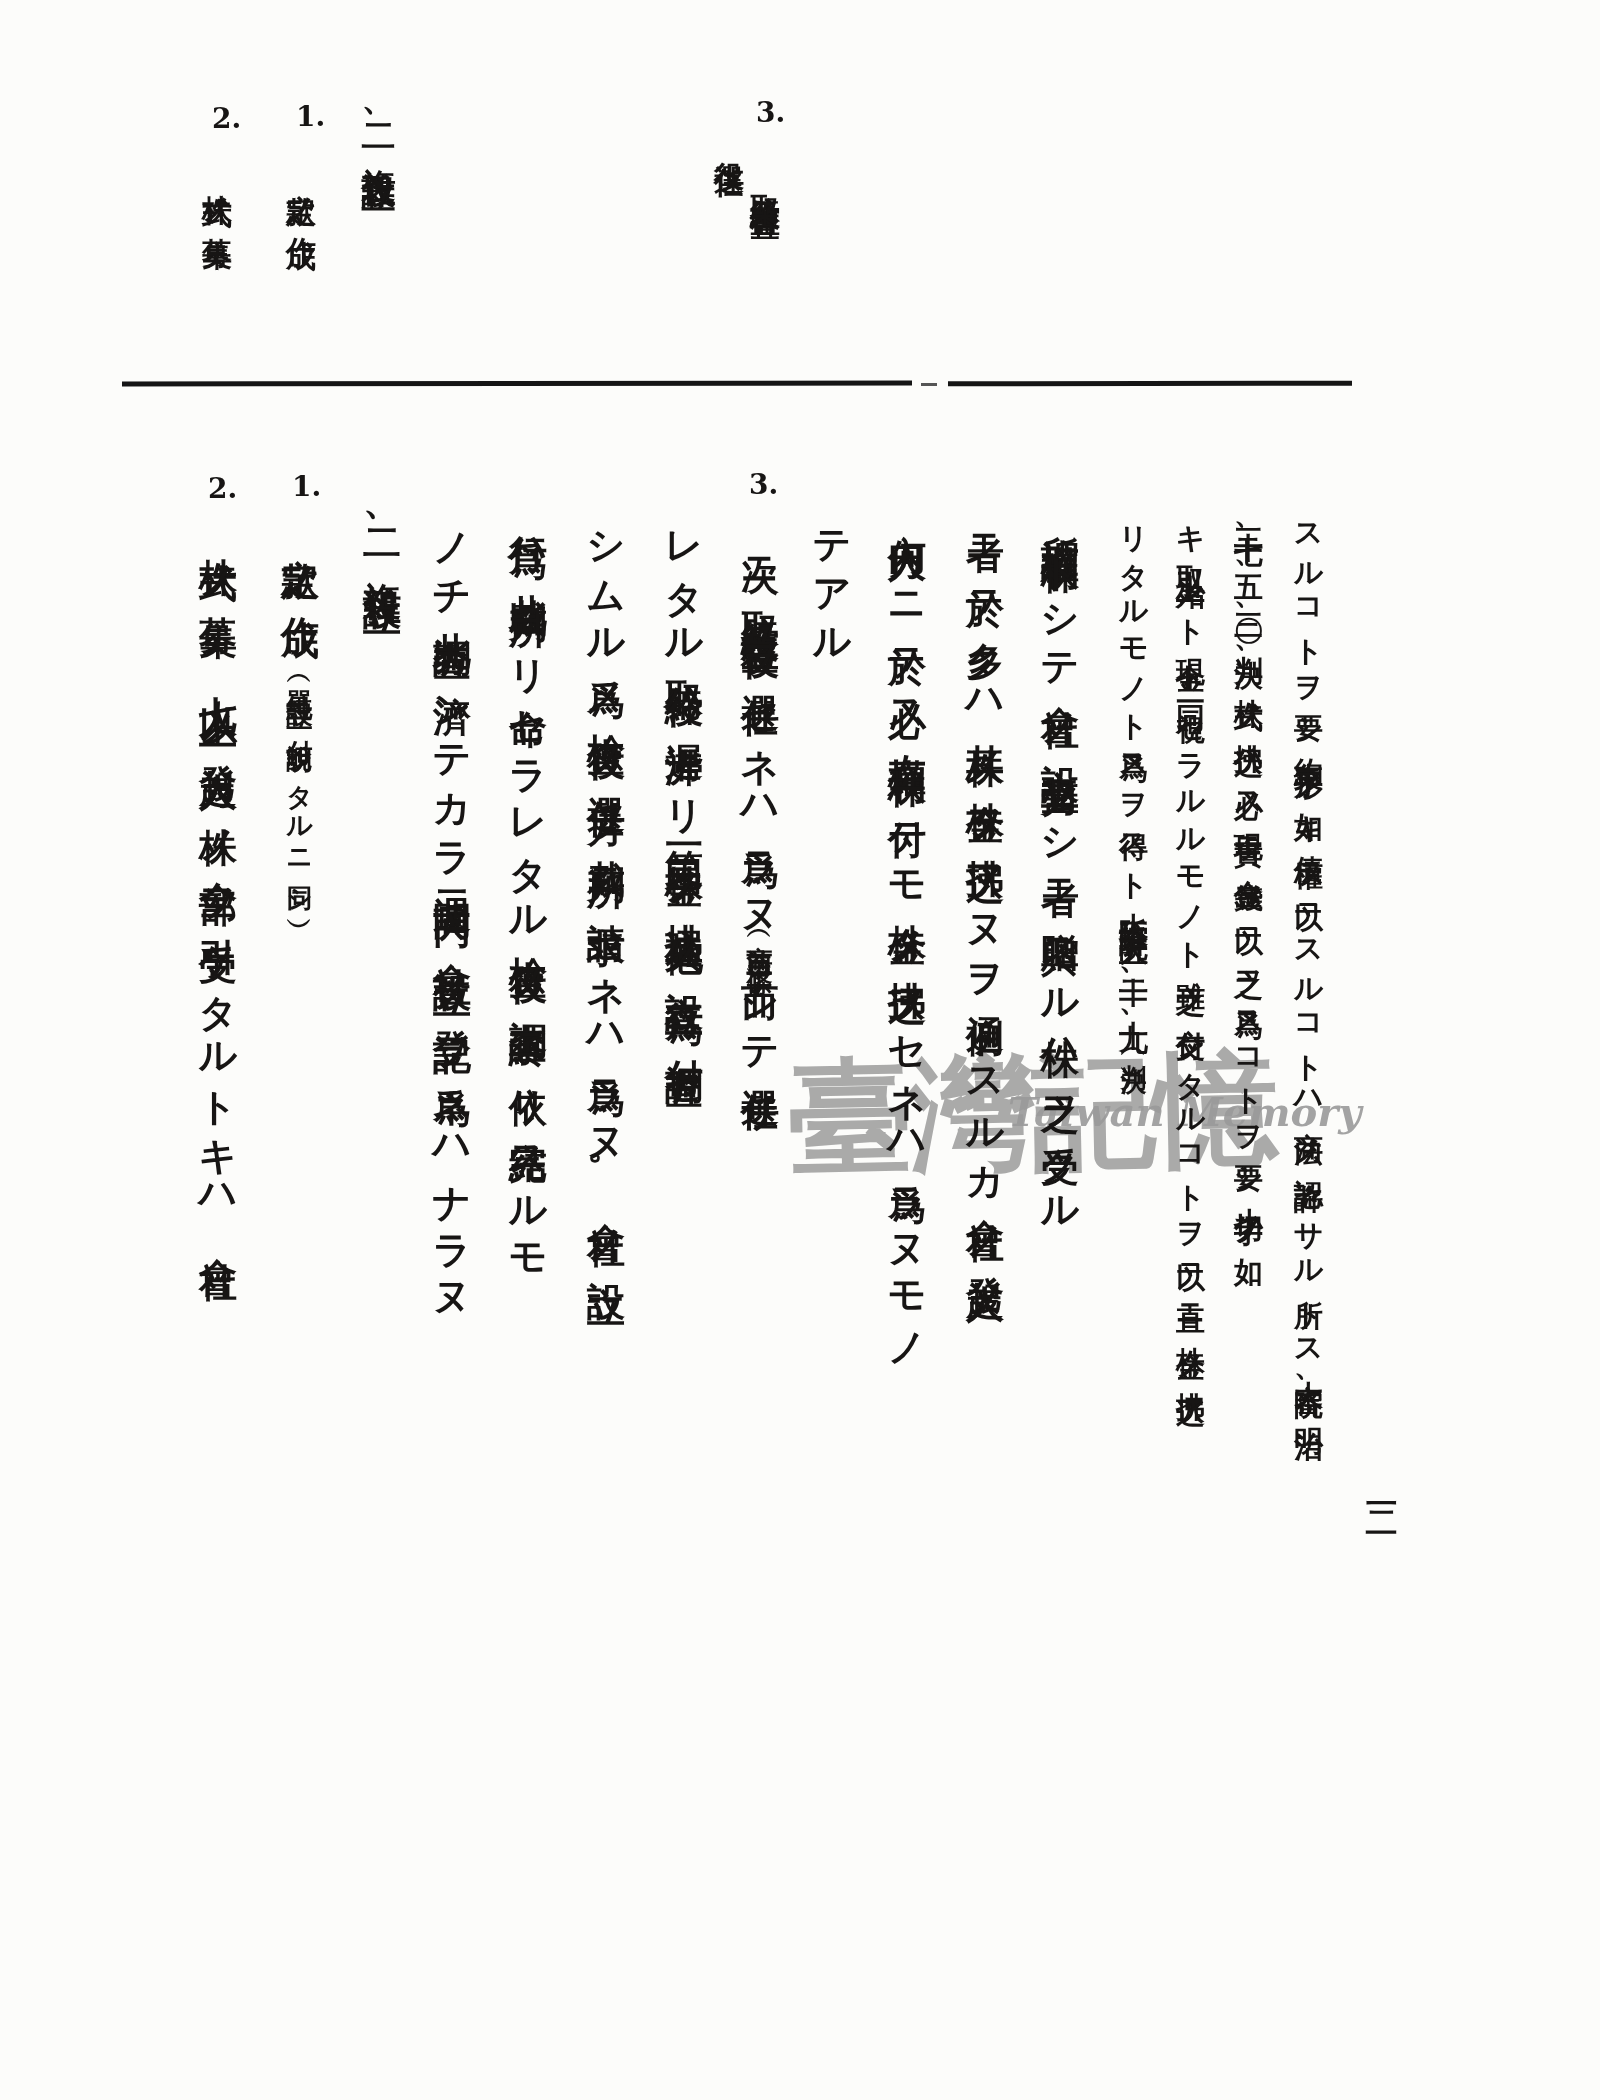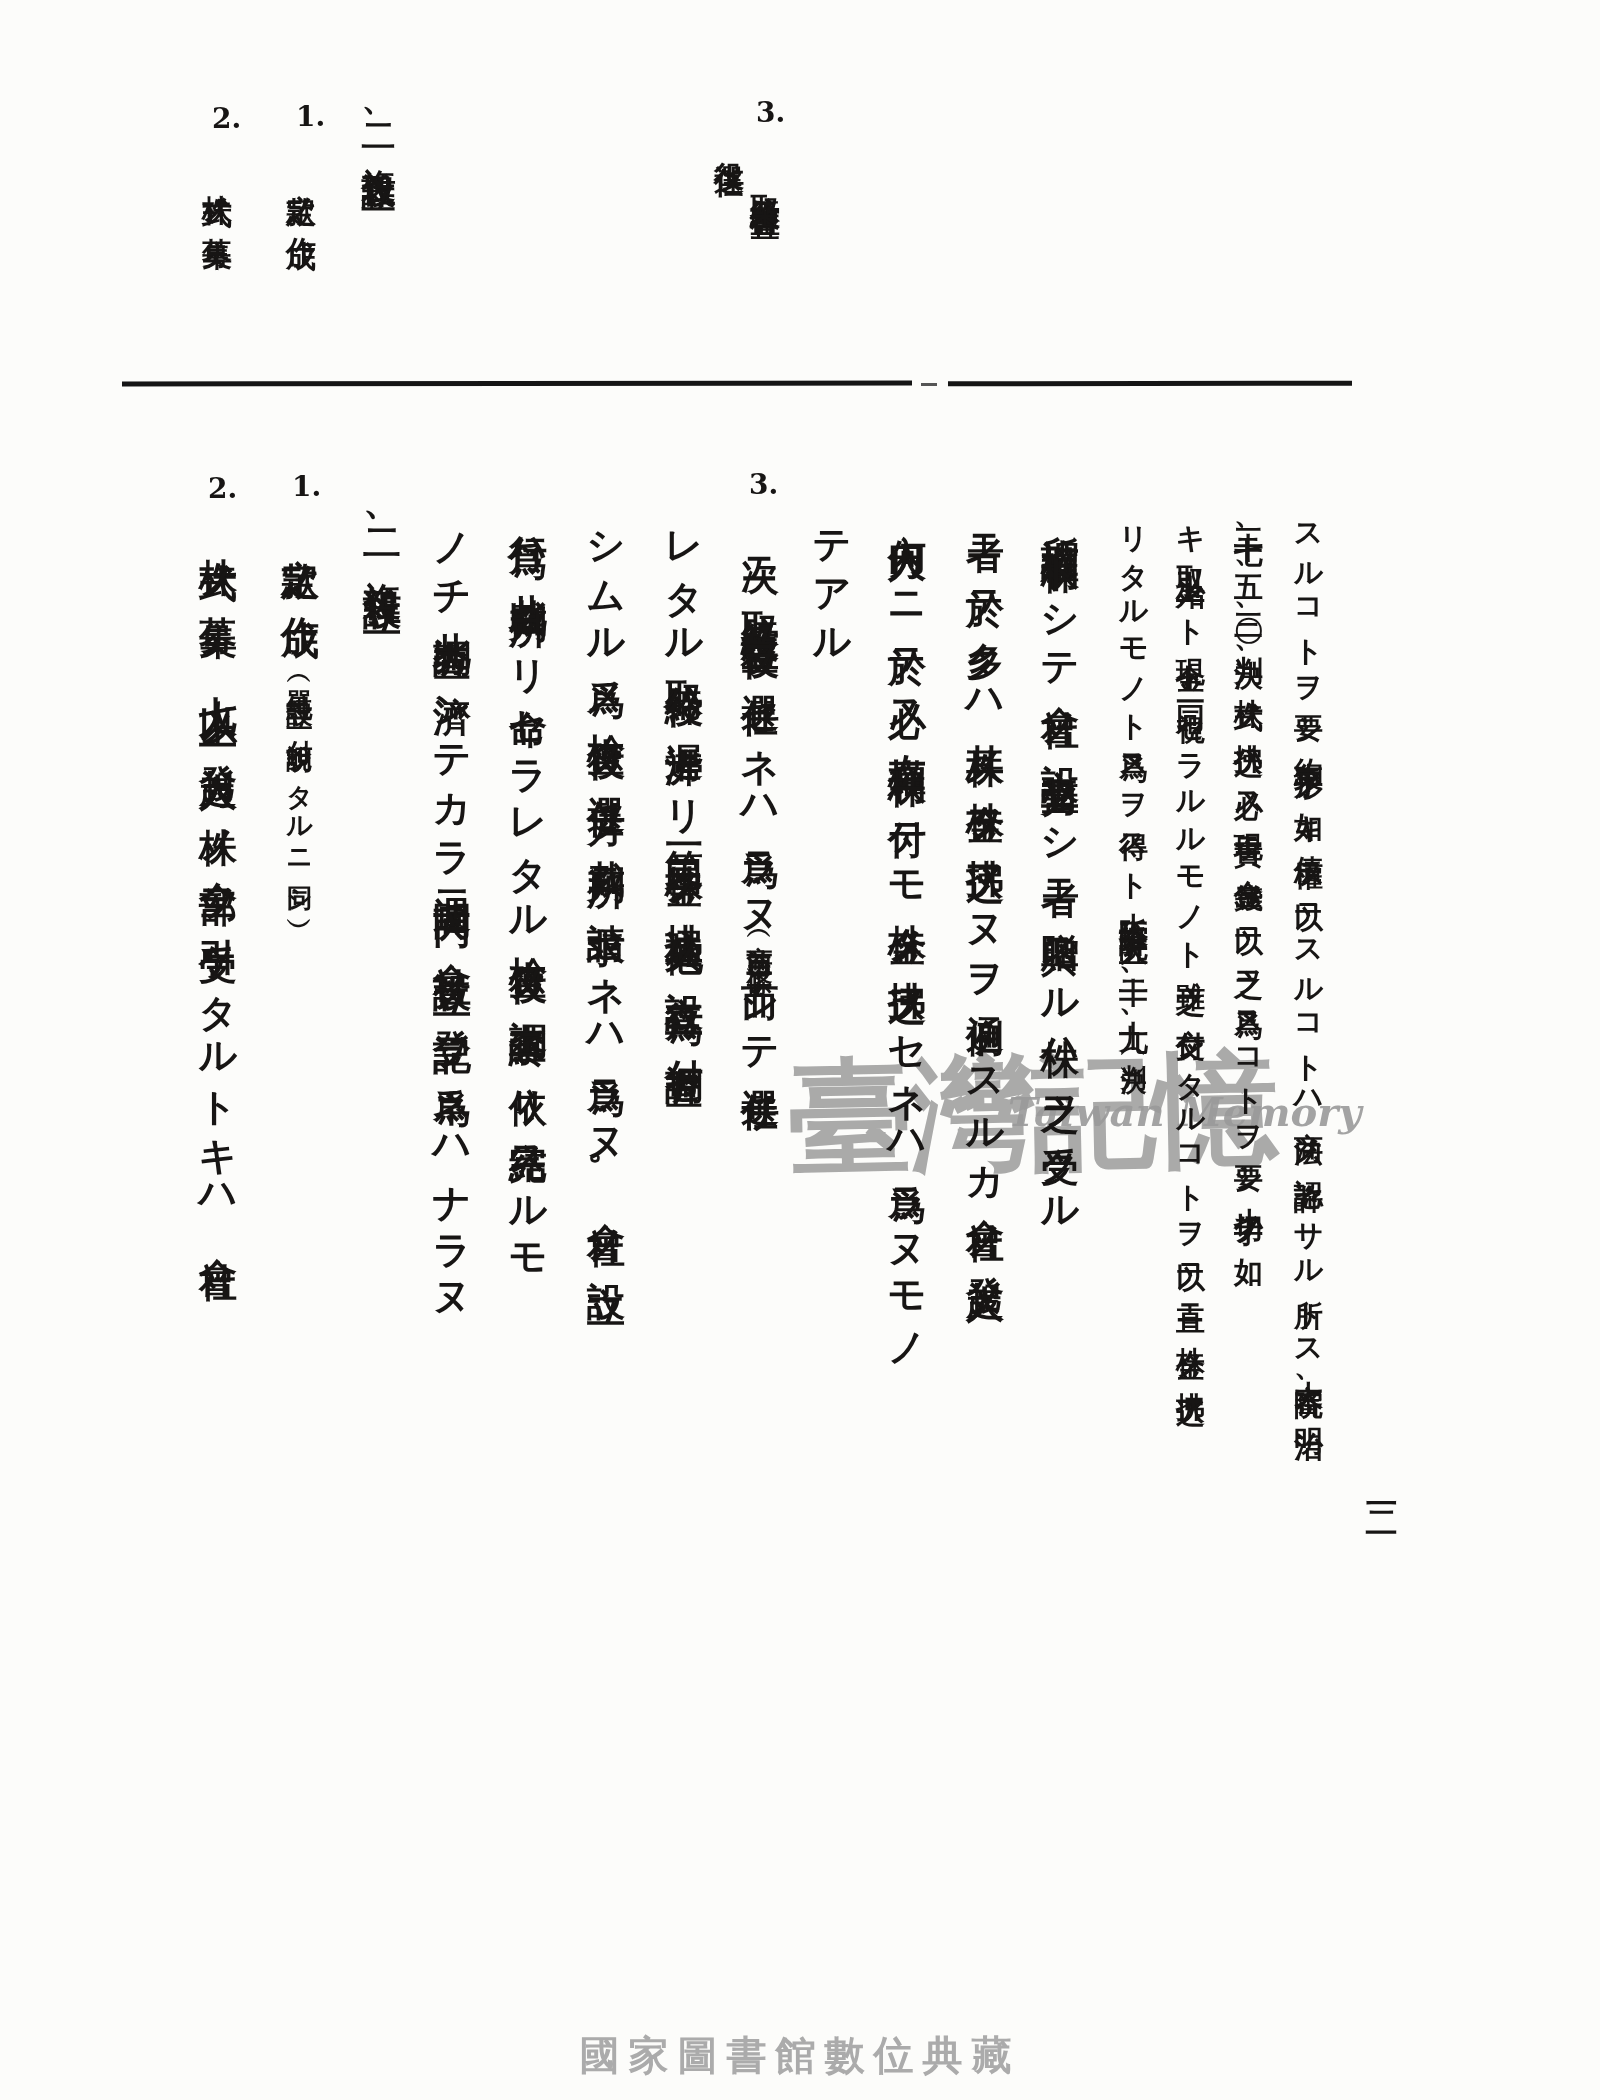--- a/index.html
+++ b/index.html
@@ -140,7 +140,6 @@
 
   <div class="vcol folio">一二</div>
 
-  <div class="footer-caption">國家圖書館數位典藏</div>
 
 </div>
 

